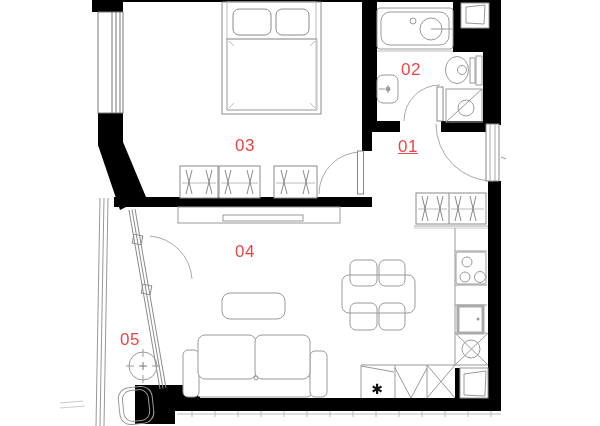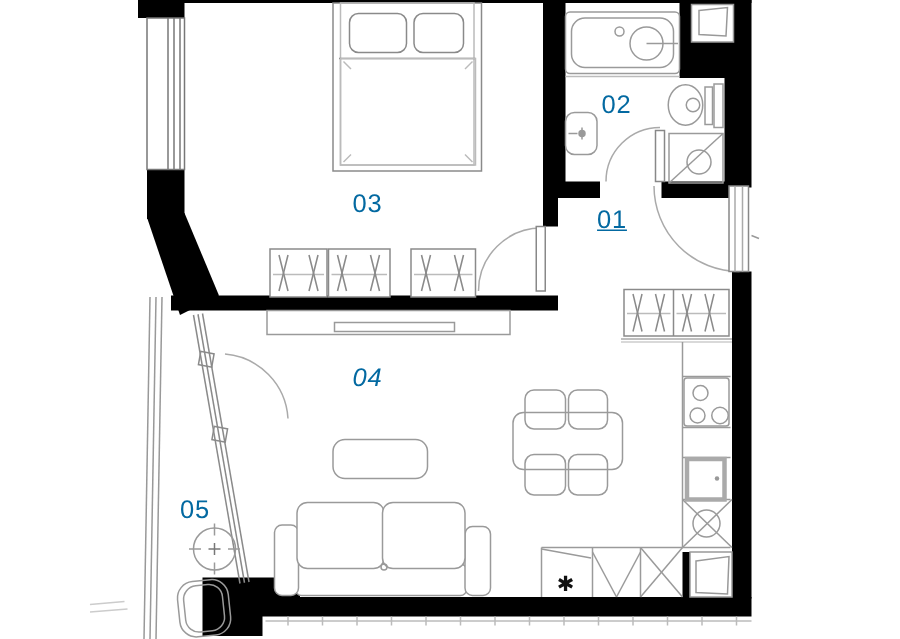--- a/index.html
+++ b/index.html
@@ -16,7 +16,7 @@
     transform:translate(-50%,-50%);
     font-size:17px;
     letter-spacing:0.5px;
-    color:#0369a1;
+    color:#ef4444;
     user-select:none;
     white-space:nowrap;
   }

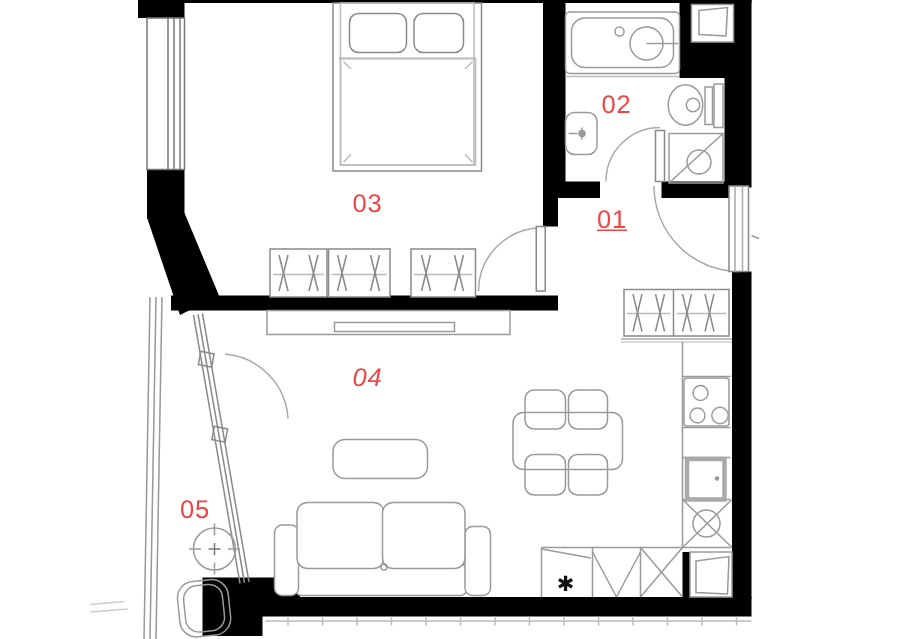--- a/index.html
+++ b/index.html
@@ -282,7 +282,7 @@
 
   <div class="room-label" style="left:408px; top:147px;text-decoration:underline;">01</div>
   <div class="room-label" style="left:411px; top:70px;">02</div>
-  <div class="room-label" style="left:245px; top:136px;">03</div>
+  <div class="room-label" style="left:245px; top:146px;">03</div>
   <div class="room-label" style="left:245px; top:252px;font-style:italic;">04</div>
   <div class="room-label" style="left:130px; top:340px;">05</div>
 

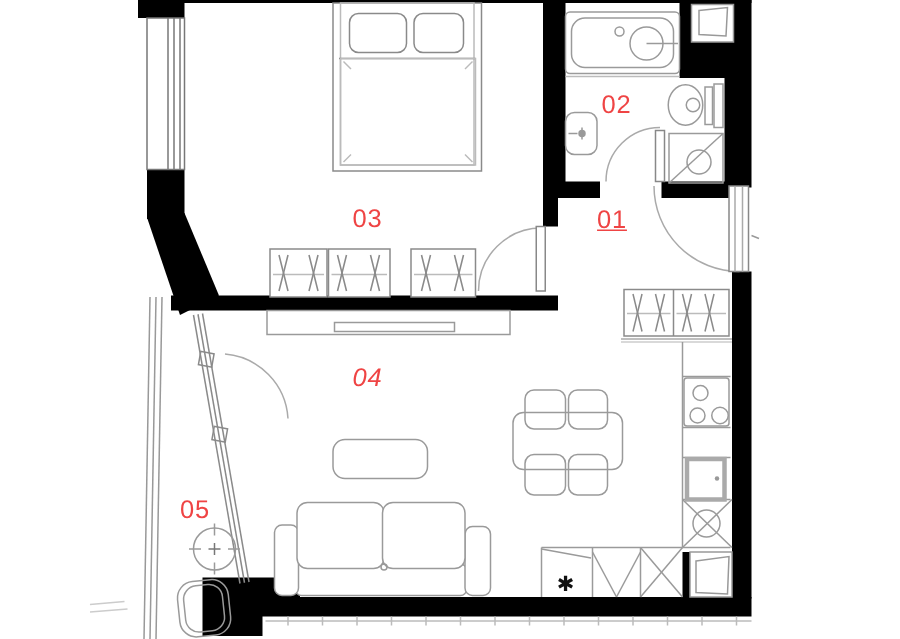--- a/index.html
+++ b/index.html
@@ -283,7 +283,7 @@
   <div class="room-label" style="left:408px; top:147px;text-decoration:underline;">01</div>
   <div class="room-label" style="left:411px; top:70px;">02</div>
   <div class="room-label" style="left:245px; top:146px;">03</div>
-  <div class="room-label" style="left:245px; top:252px;font-style:italic;">04</div>
+  <div class="room-label" style="left:245px; top:252px;">04</div>
   <div class="room-label" style="left:130px; top:340px;">05</div>
 
 </div>

